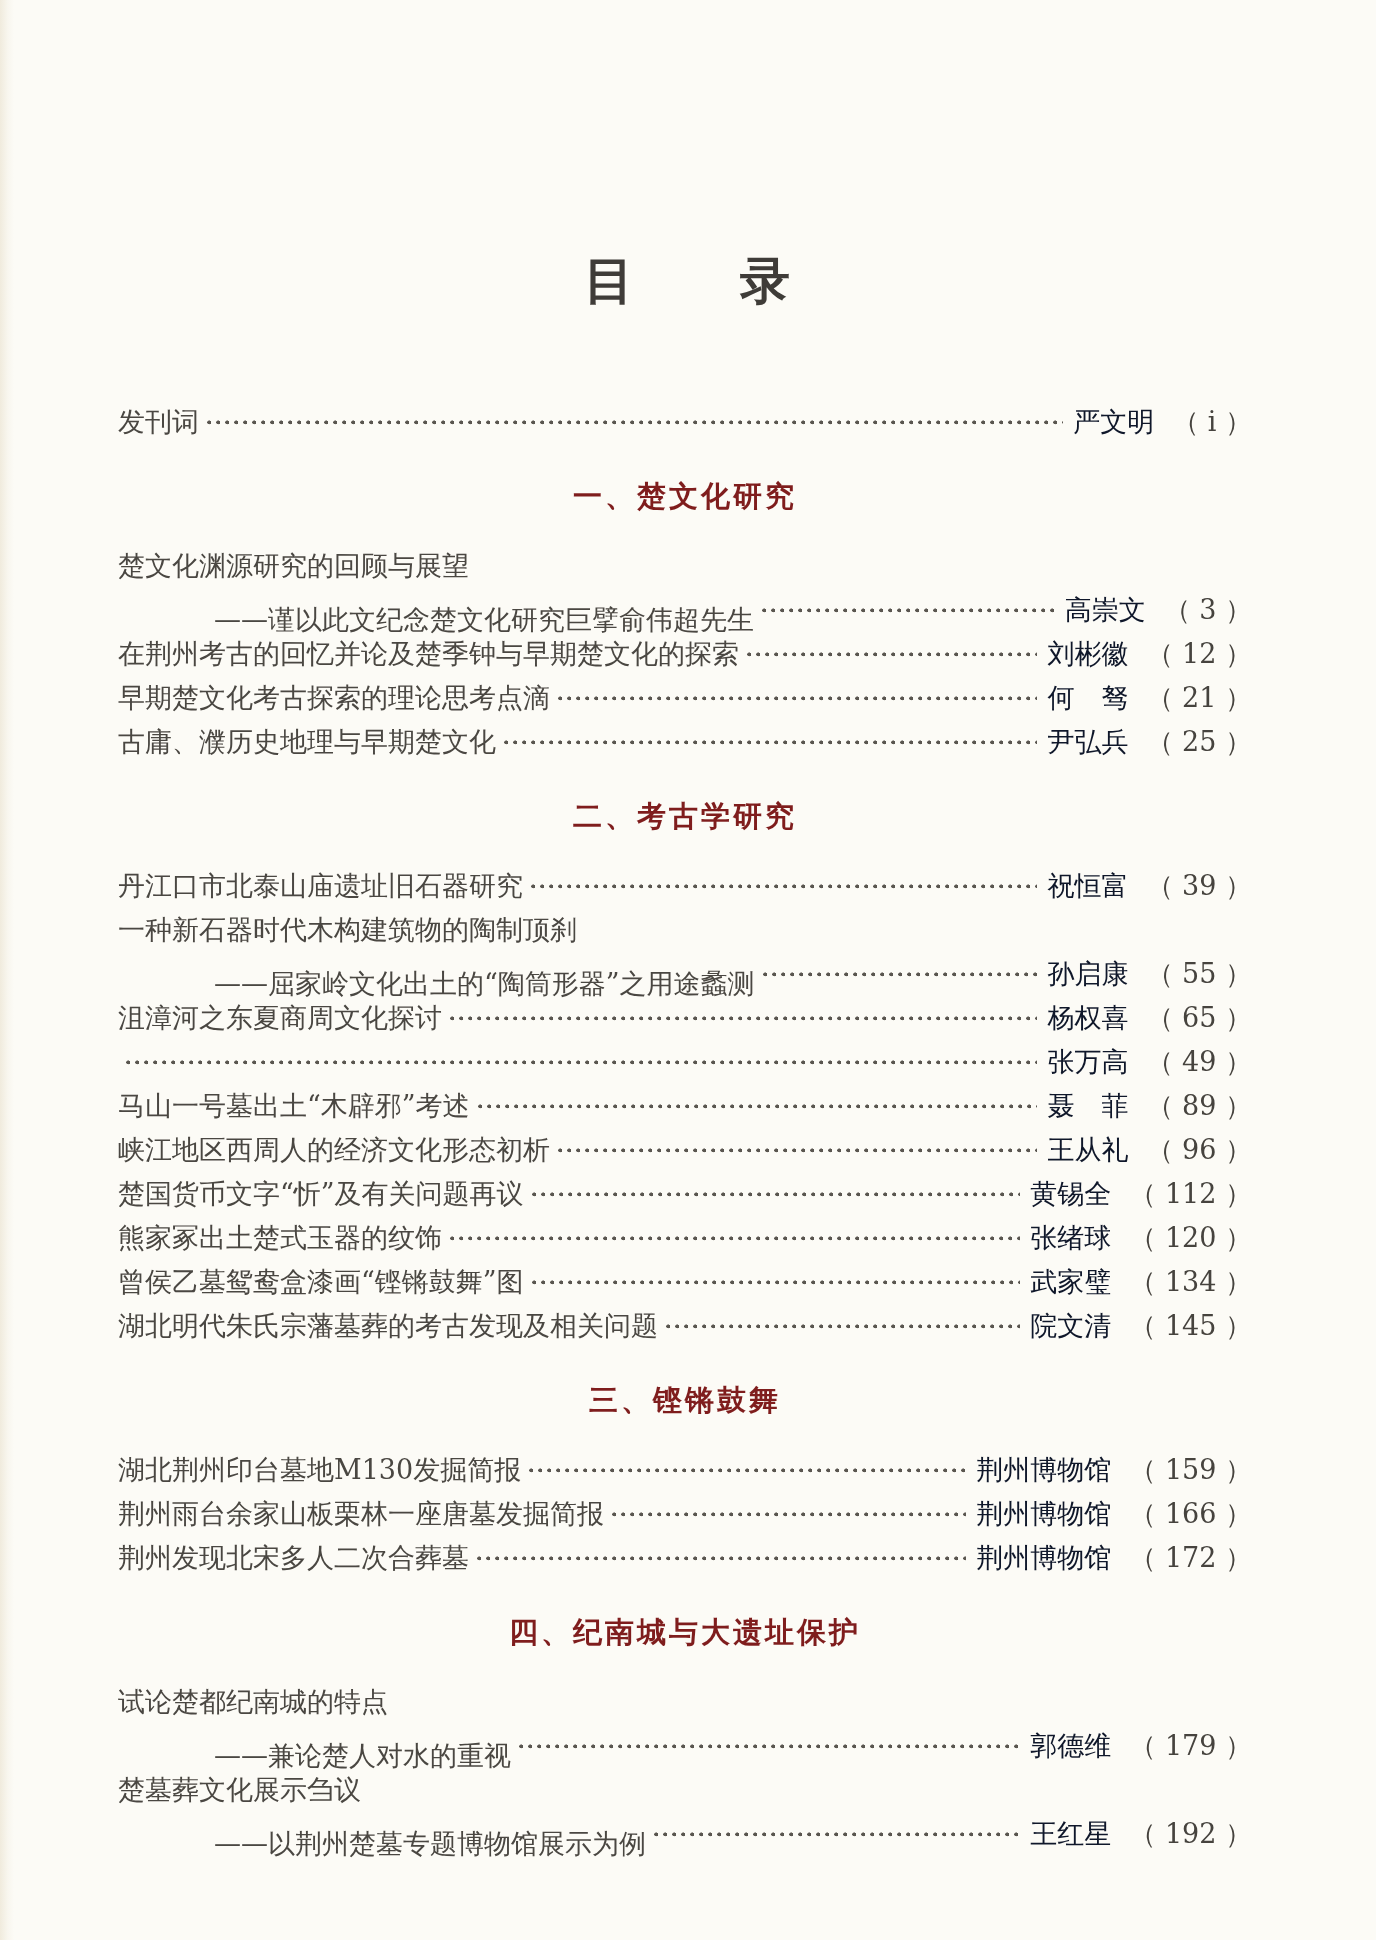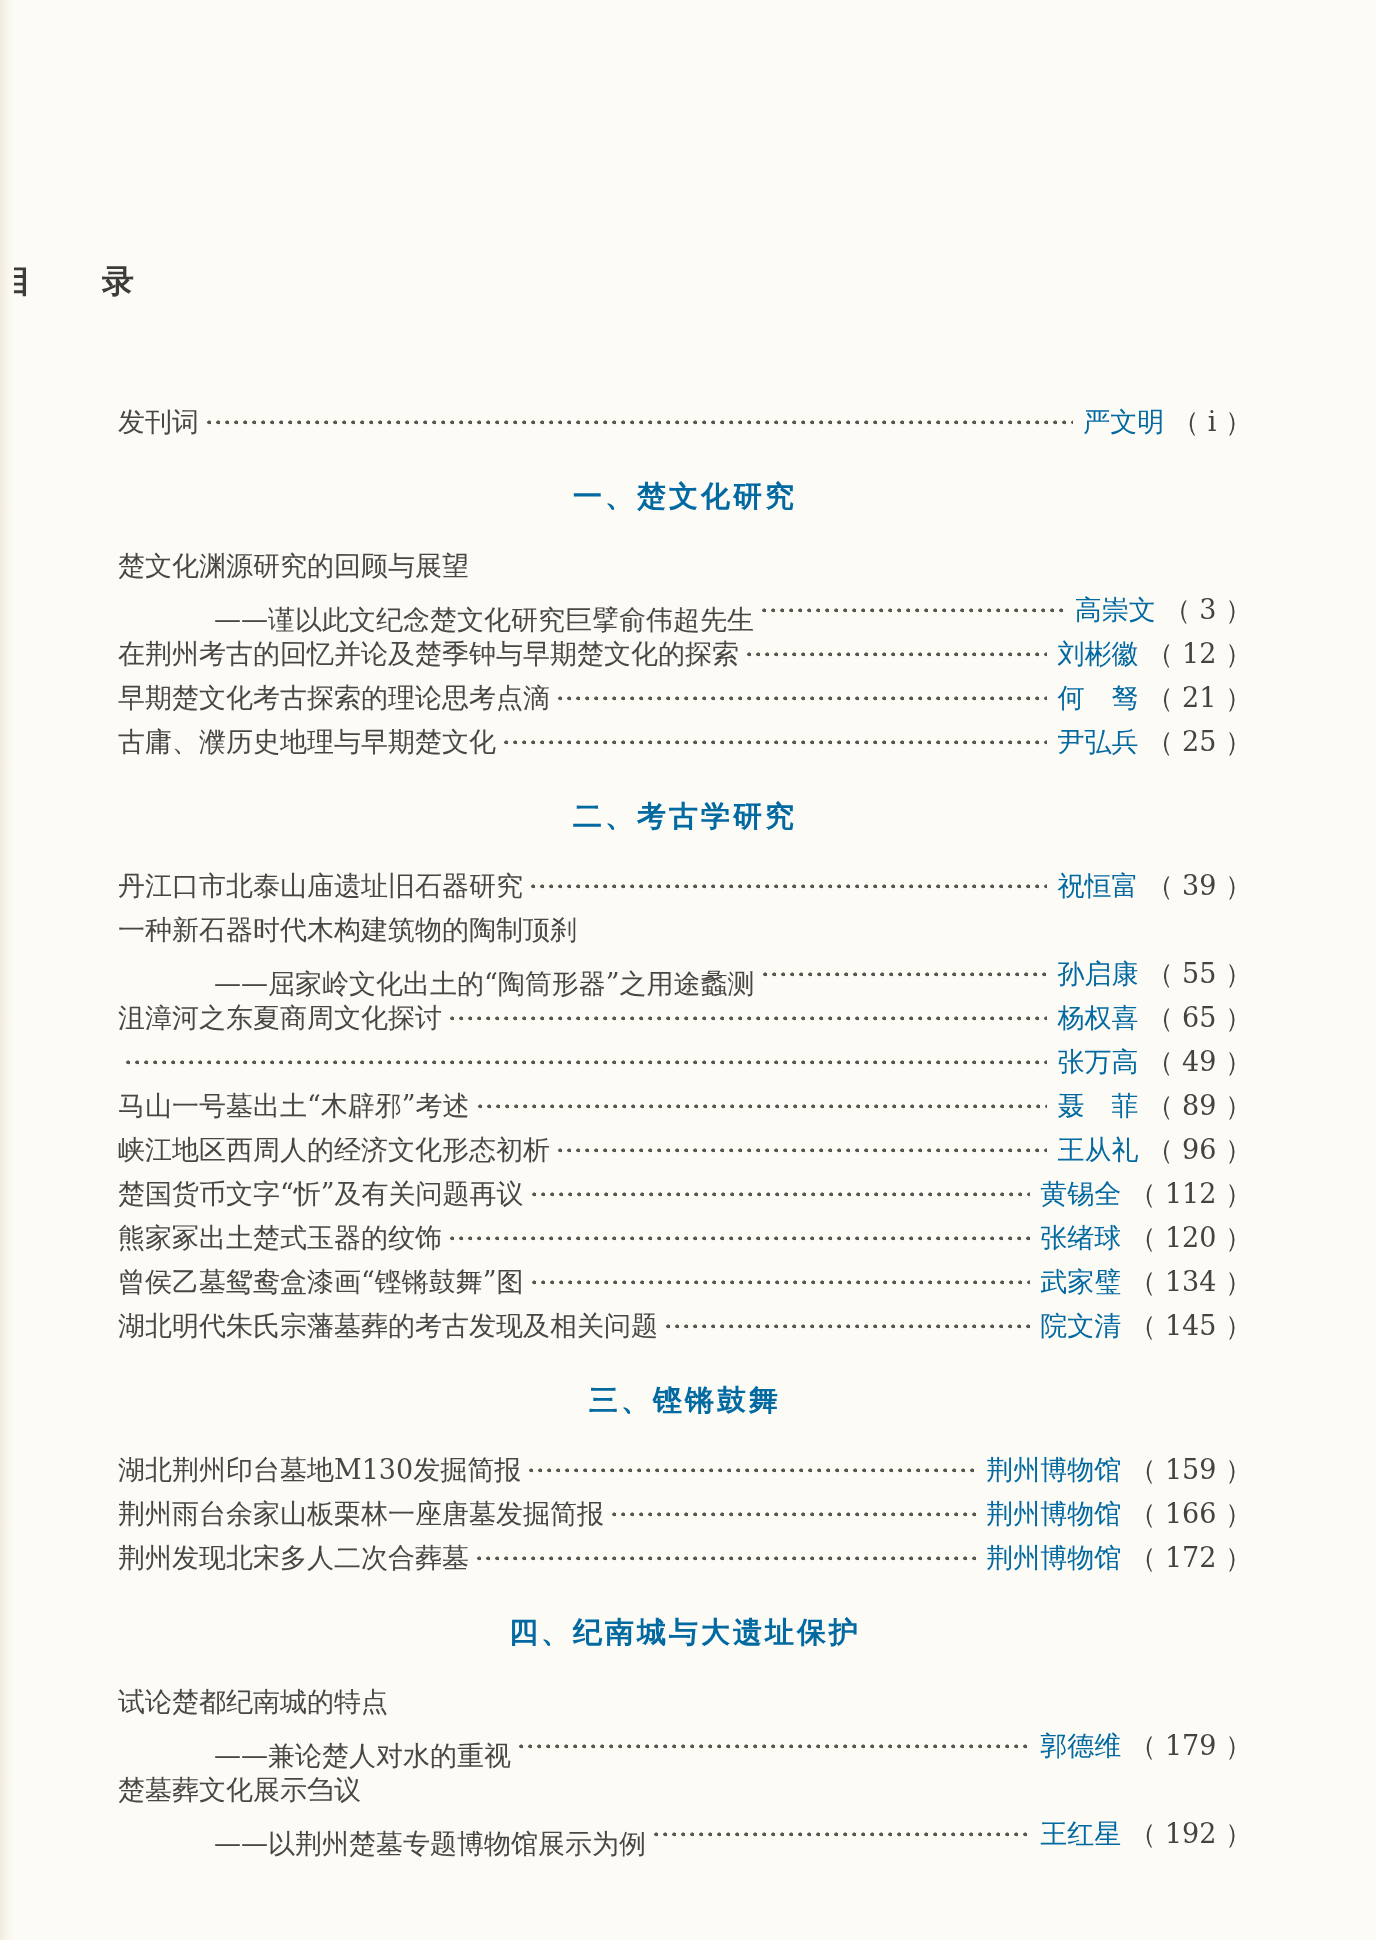--- a/index.html
+++ b/index.html
@@ -31,8 +31,8 @@
     padding-top: 252px;
     height: 58px;
     line-height: 58px;
-    text-align: left;
-    font-size: 32px;
+    text-align: center;
+    font-size: 50px;
     font-weight: 700;
     color: #3f3c38;
     letter-spacing: 2px;

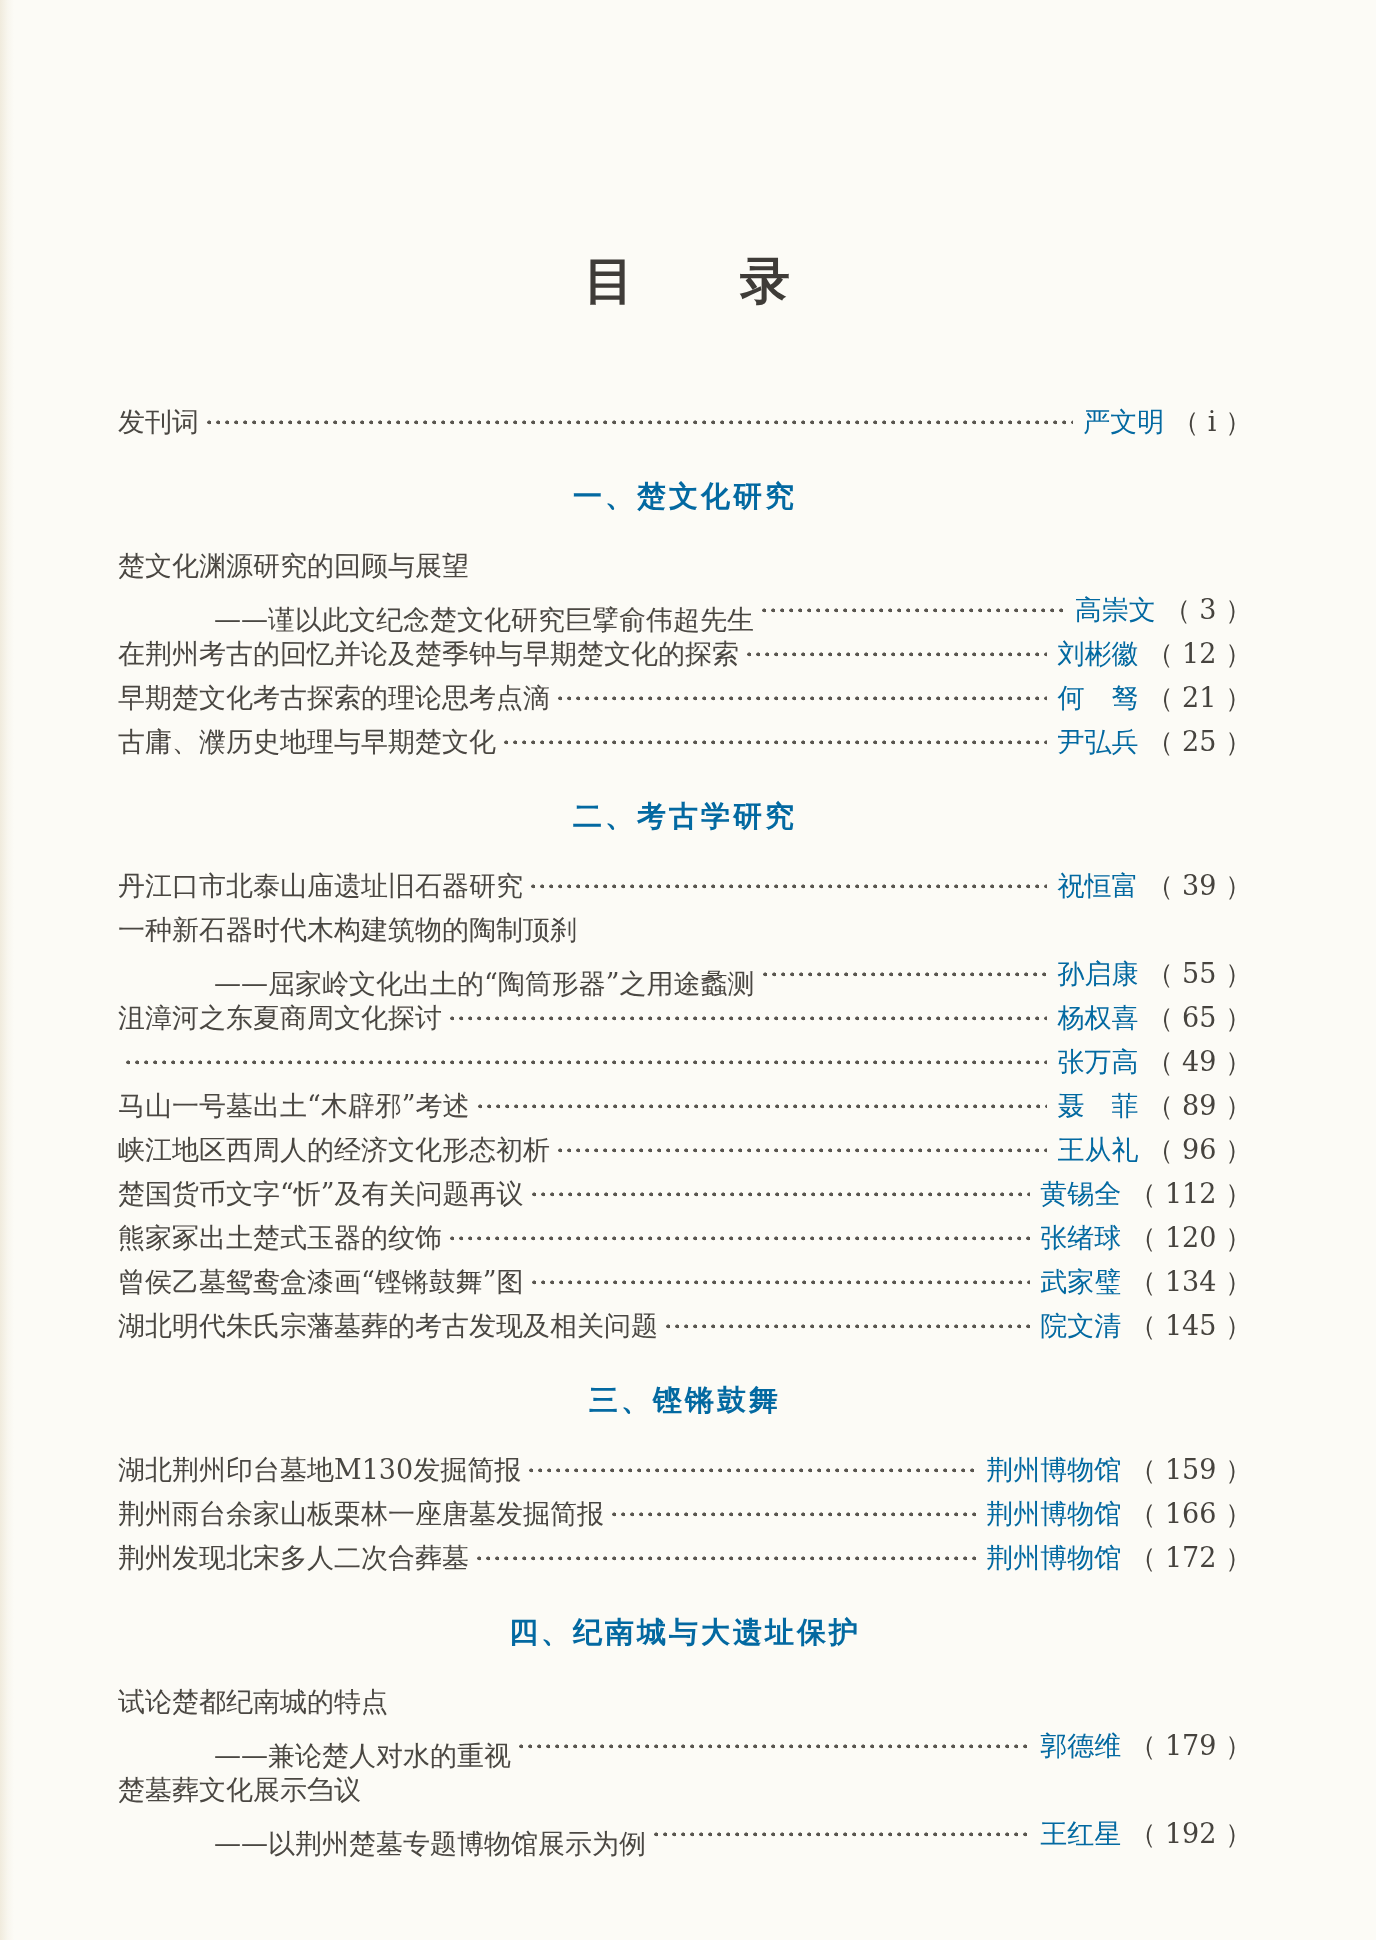--- a/index.html
+++ b/index.html
@@ -71,8 +71,8 @@
   }
   .author {
     flex: 0 0 auto;
-    color: #0369a1;
-    margin-right: 8px;
+    color: #0f172a;
+    margin-right: 18px;
   }
   .pg {
     flex: 0 0 auto;

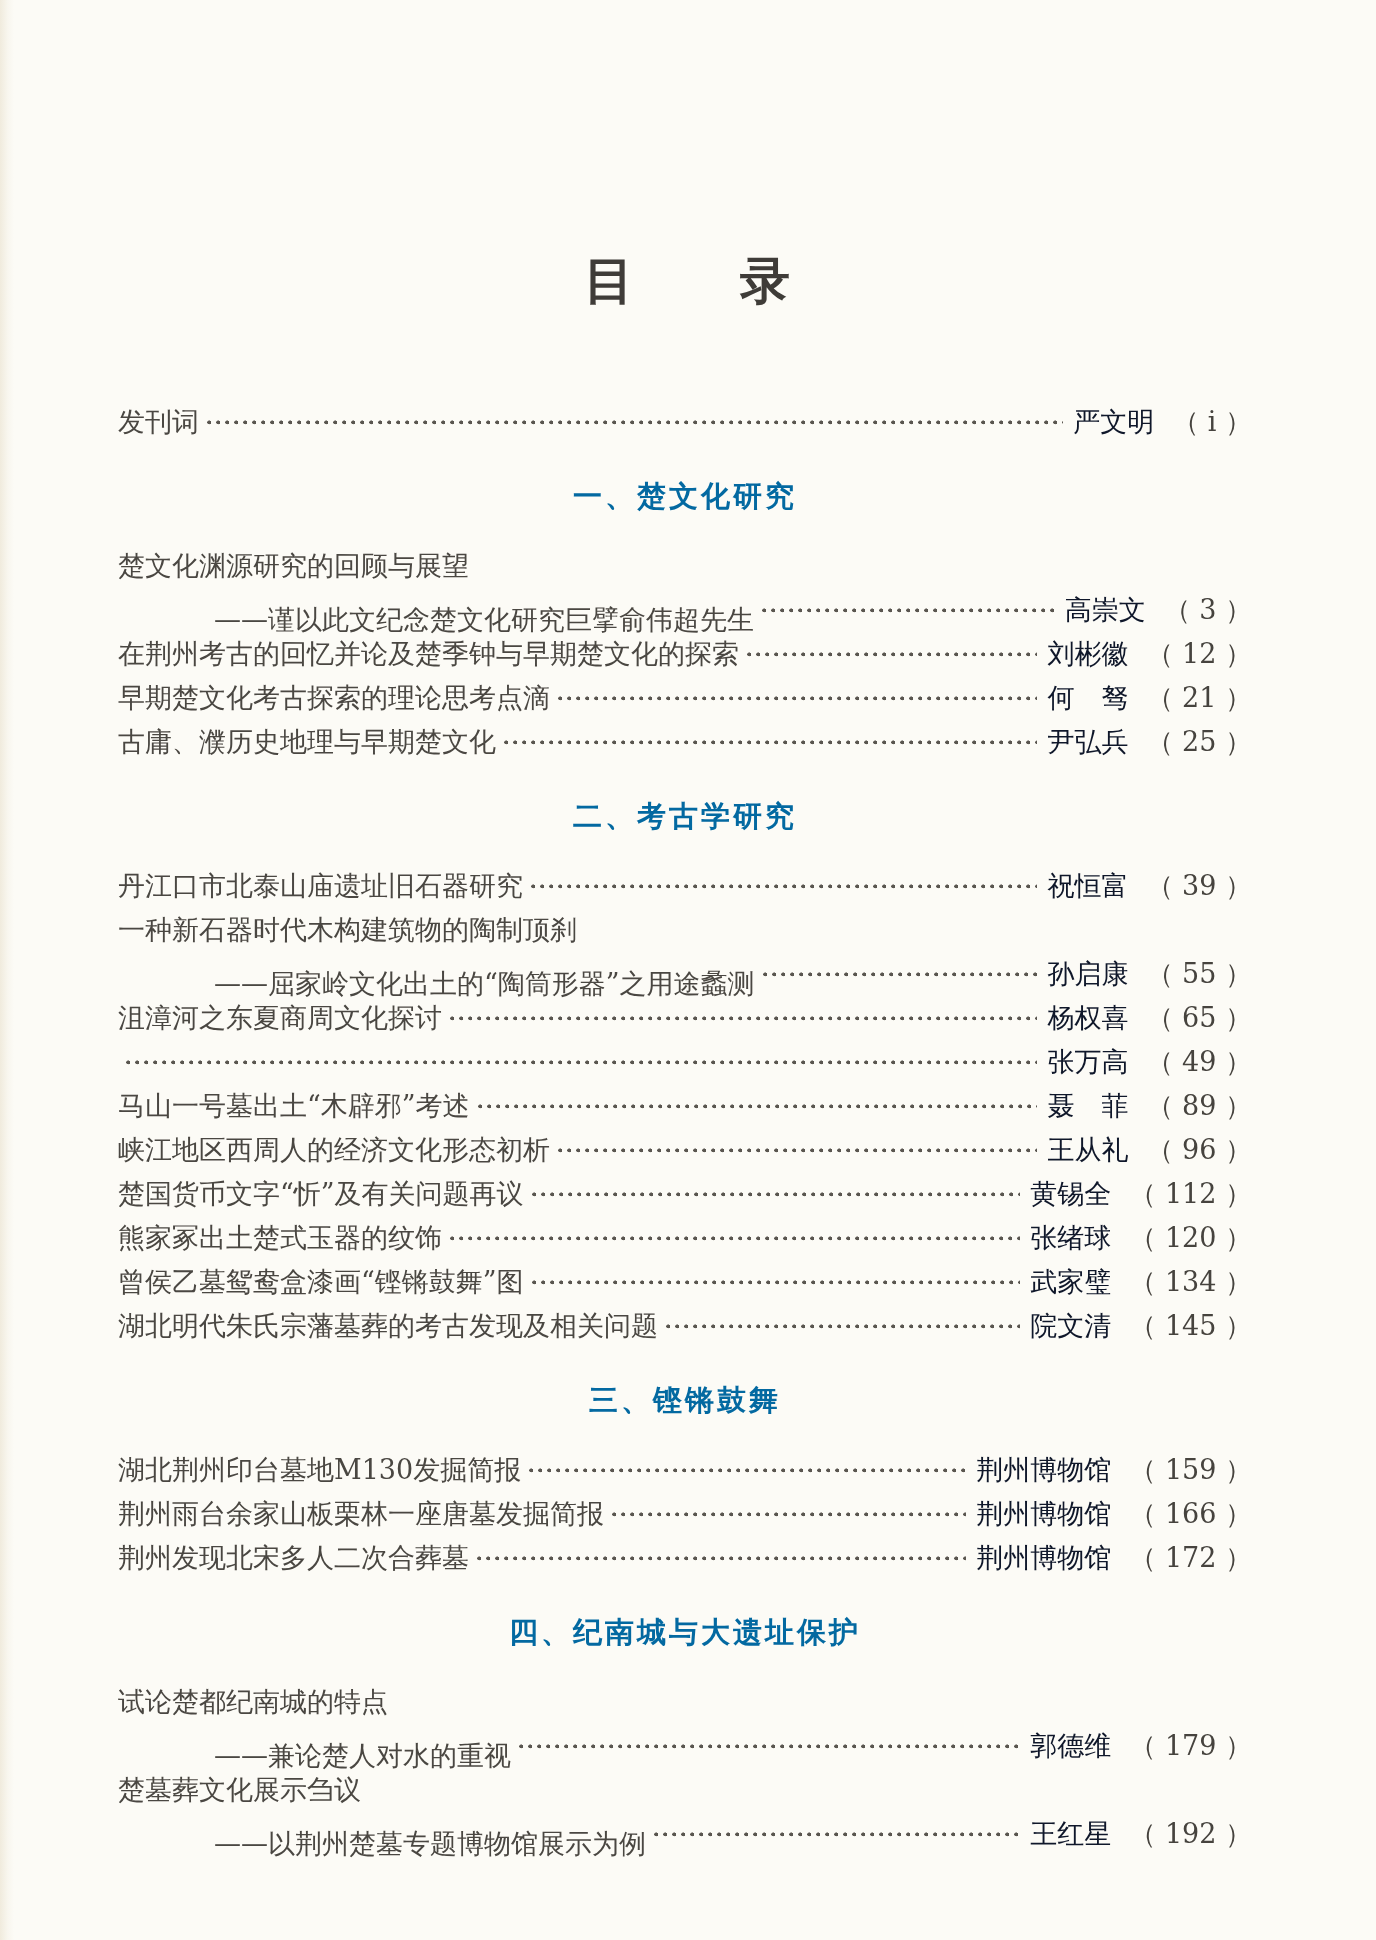--- a/index.html
+++ b/index.html
@@ -85,7 +85,7 @@
     text-align: center;
     font-size: 29px;
     font-weight: 700;
-    color: #0369a1;
+    color: #7f1d1d;
     letter-spacing: 3px;
     font-family: "DejaVu Sans", "Liberation Sans", sans-serif;
   }

